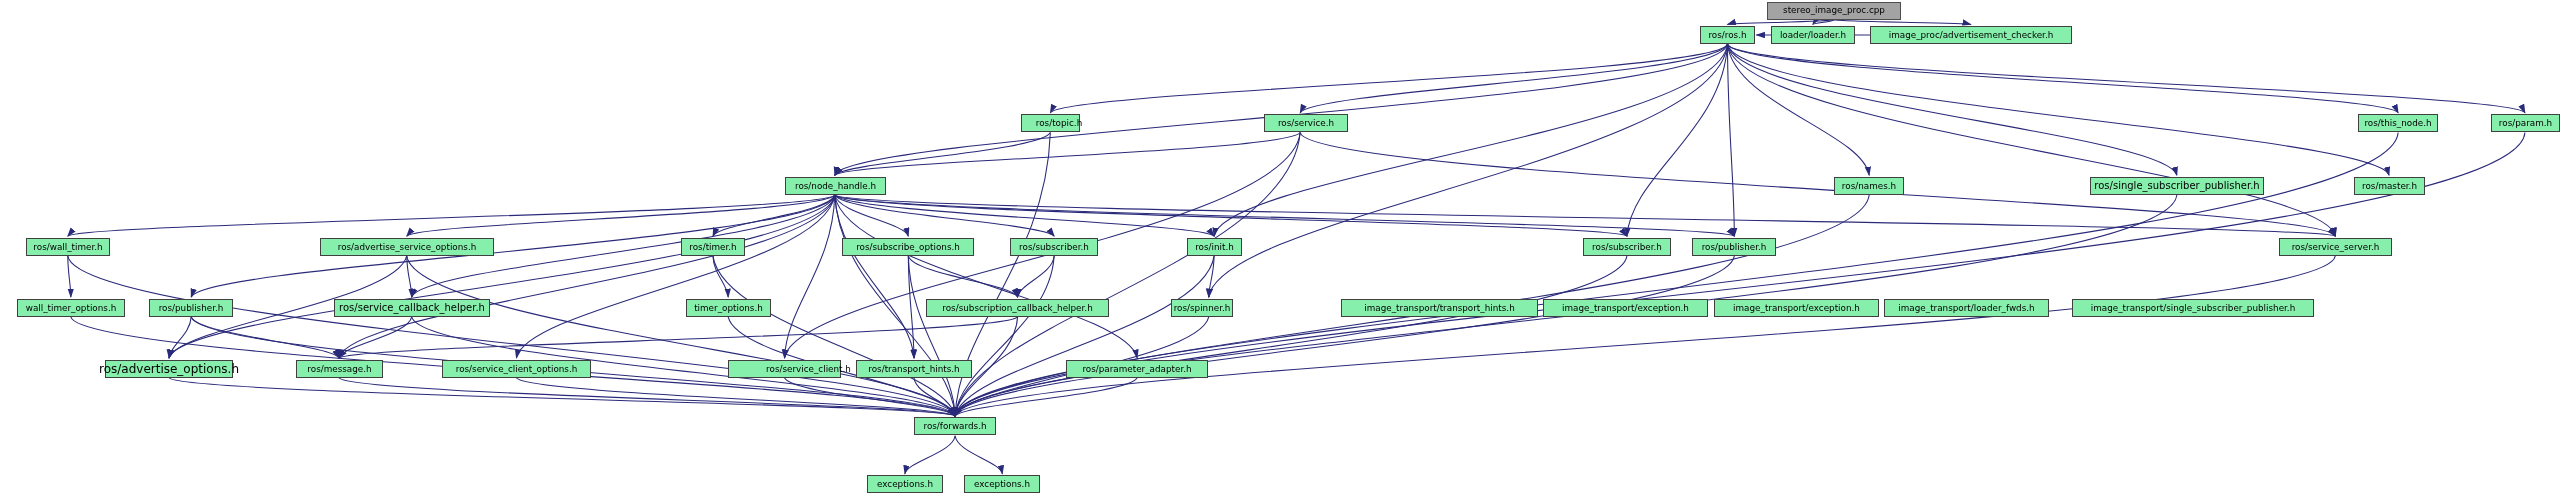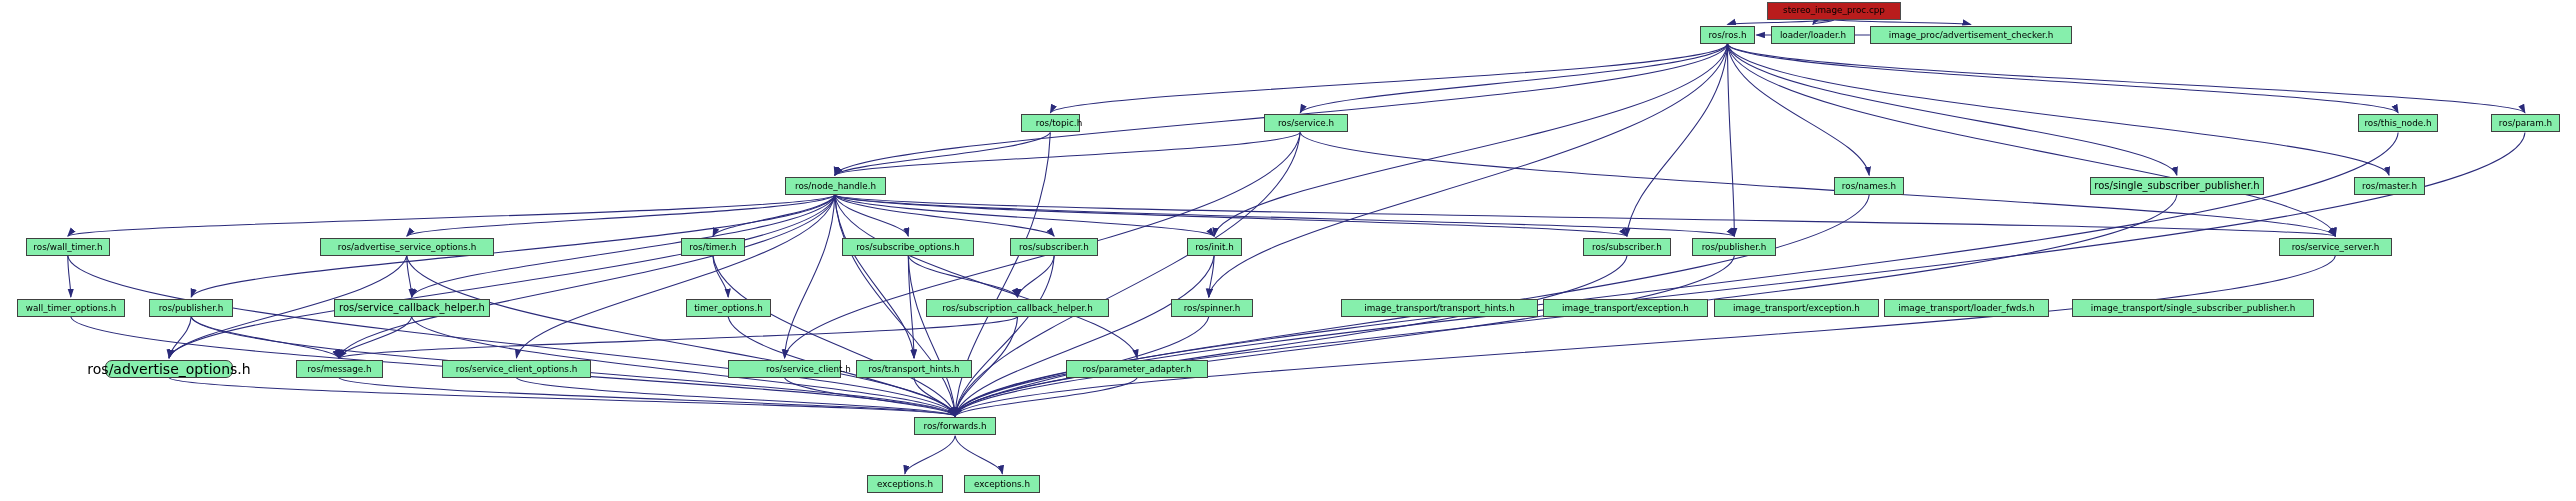--- a/index.html
+++ b/index.html
@@ -10,7 +10,7 @@
         background:#86efac;display:flex;align-items:center;justify-content:center;
         white-space:nowrap;color:#000000;}
   .node span{display:block;line-height:1;}
-  .node.root{background:#b91c1c;border:1.5px solid #4d4d4d;}
+  .node.root{background:#a3a3a3;border:1.5px solid #4d4d4d;}
   .node.solidborder{border:1.1px solid #404040;}
 </style>
 </head>

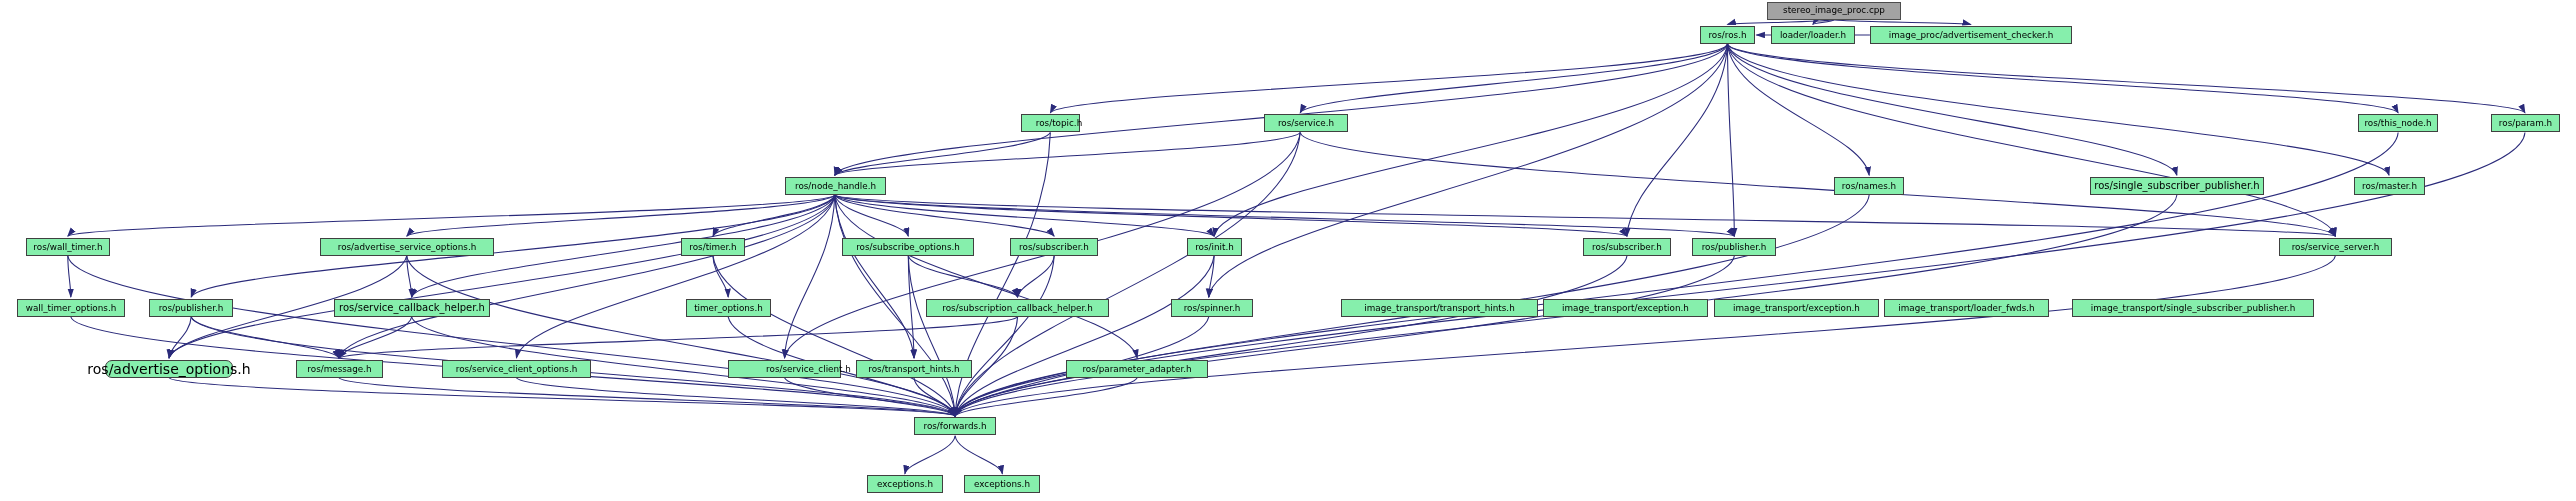--- a/index.html
+++ b/index.html
@@ -185,7 +185,7 @@
       <div class="node solidborder" style="left: 926px; top: 299px; width: 183px; height: 18.3px; font-size: 8.8px;">
         <span>ros/subscription_callback_helper.h</span>
       </div>
-      <div class="node solidborder" style="left: 1171px; top: 299px; width: 82px; height: 18.3px; font-size: 8.8px;">
+      <div class="node solidborder" style="left: 1171px; top: 299px; width: 62px; height: 18.3px; font-size: 8.8px;">
         <span>ros/spinner.h</span>
       </div>
       <div class="node solidborder" style="left: 1341px; top: 299px; width: 197px; height: 18.3px; font-size: 8.8px;">

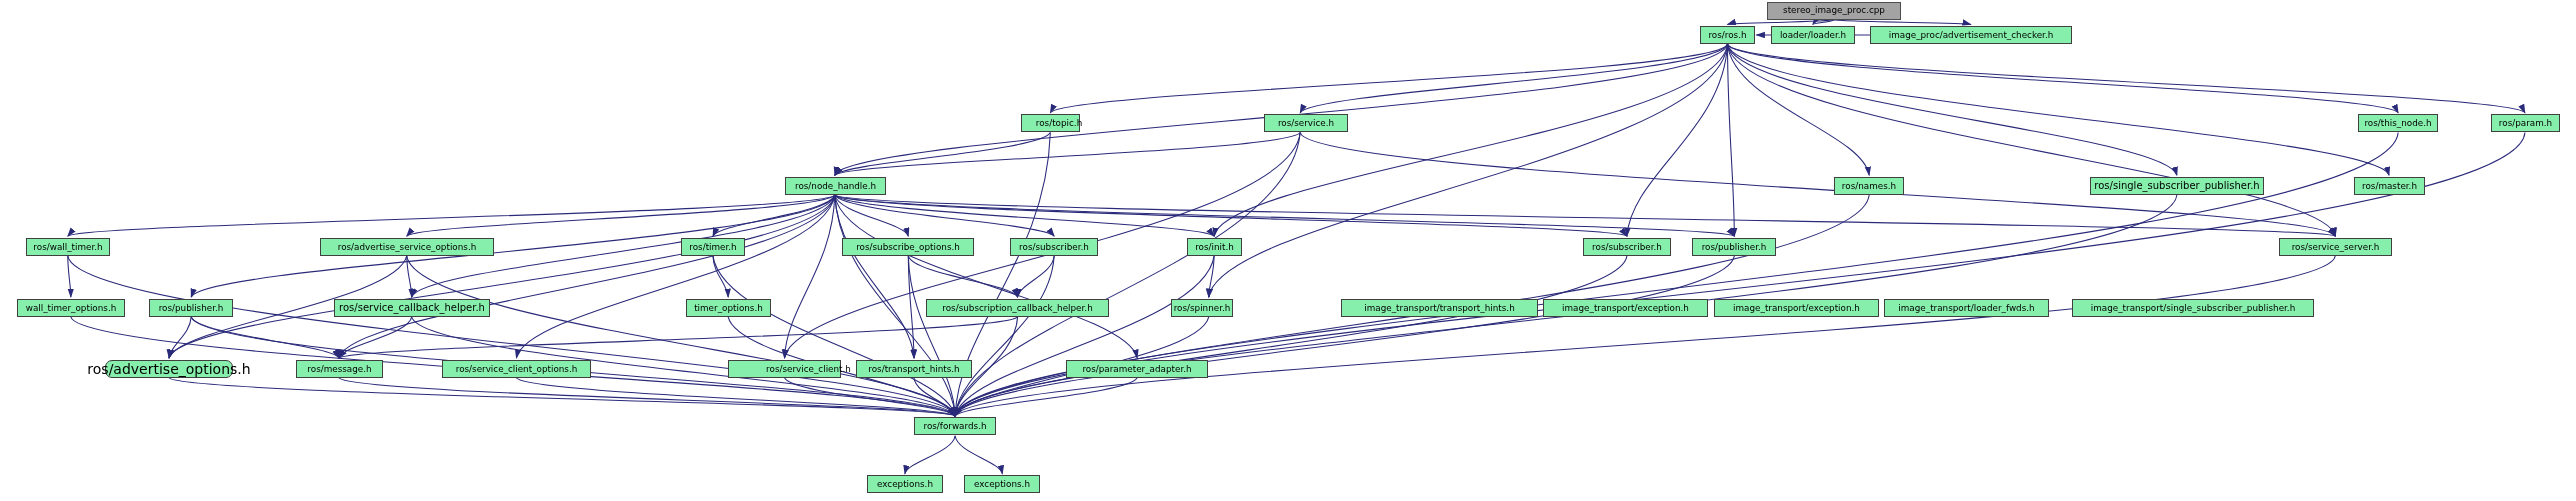--- a/index.html
+++ b/index.html
@@ -203,7 +203,7 @@
       <div class="node solidborder" style="left: 2072px; top: 299px; width: 242px; height: 18.3px; font-size: 8.8px;">
         <span>image_transport/single_subscriber_publisher.h</span>
       </div>
-      <div class="node solidborder" style="left: 105px; top: 360px; width: 128px; height: 18.3px; font-size: 14px; border-radius: 7px;">
+      <div class="node solidborder" style="left: 105px; top: 360px; width: 128px; height: 18.3px; font-size: 12px;">
         <span>ros/advertise_options.h</span>
       </div>
       <div class="node solidborder" style="left: 296px; top: 360px; width: 87px; height: 18.3px; font-size: 8.8px;">

